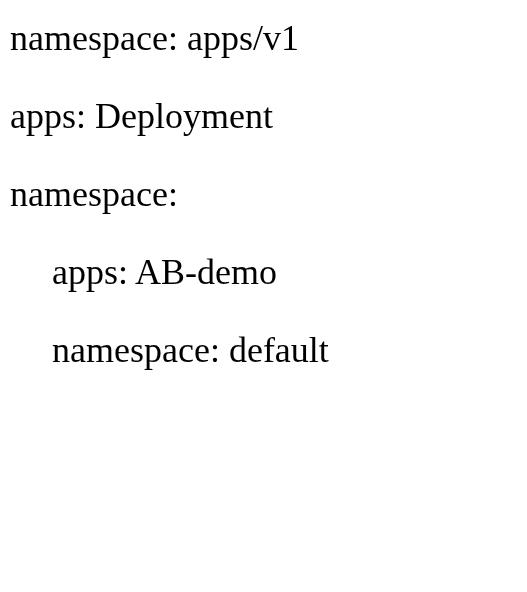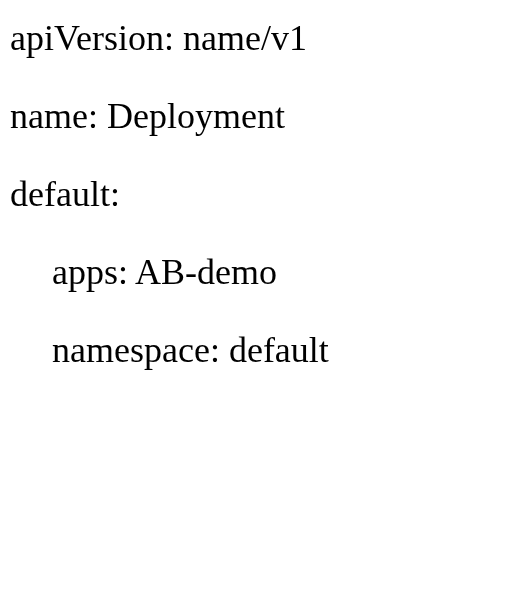--- a/index.html
+++ b/index.html
@@ -30,7 +30,7 @@
 </head>
 <body>
 
-<div class="line">apiVersion: name/v1</div>
+<div class="line">namespace: apps/v1</div>
 <div class="line">name: Deployment</div>
 <div class="line">default:</div>
 <div class="line indent">apps: AB-demo</div>

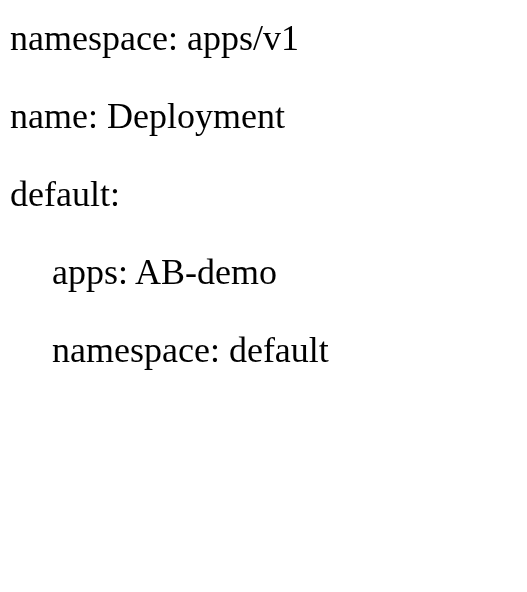--- a/index.html
+++ b/index.html
@@ -31,7 +31,7 @@
 <body>
 
 <div class="line">namespace: apps/v1</div>
-<div class="line">name: Deployment</div>
+<div class="line">apps: Deployment</div>
 <div class="line">default:</div>
 <div class="line indent">apps: AB-demo</div>
 <div class="line indent">namespace: default</div>

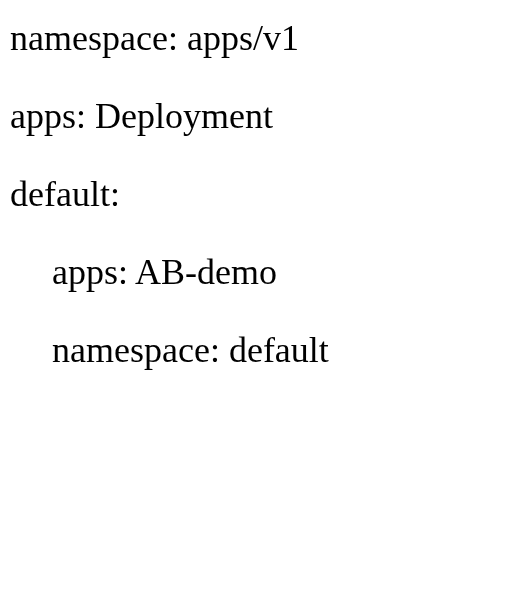--- a/index.html
+++ b/index.html
@@ -32,7 +32,7 @@
 
 <div class="line">namespace: apps/v1</div>
 <div class="line">apps: Deployment</div>
-<div class="line">default:</div>
+<div class="line">namespace:</div>
 <div class="line indent">apps: AB-demo</div>
 <div class="line indent">namespace: default</div>
 

